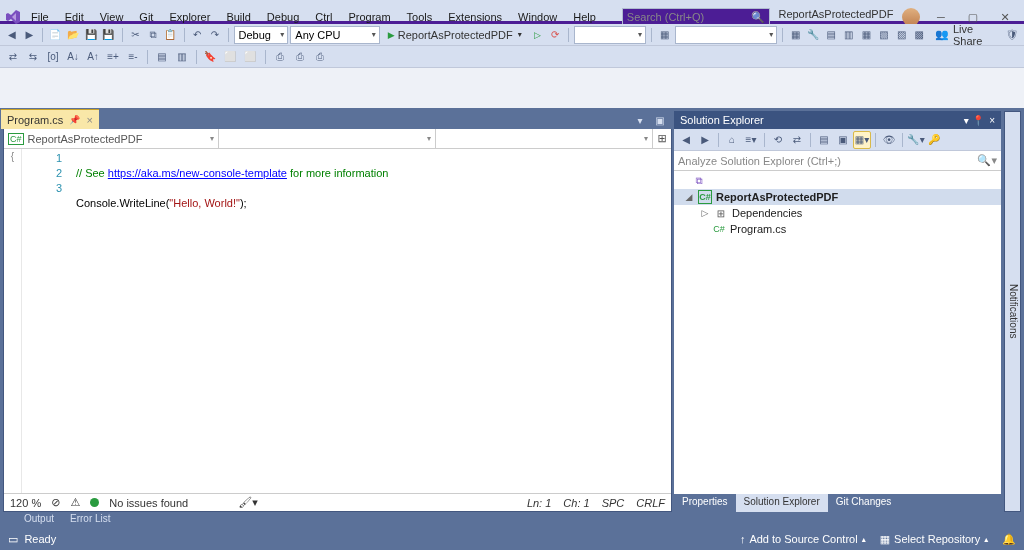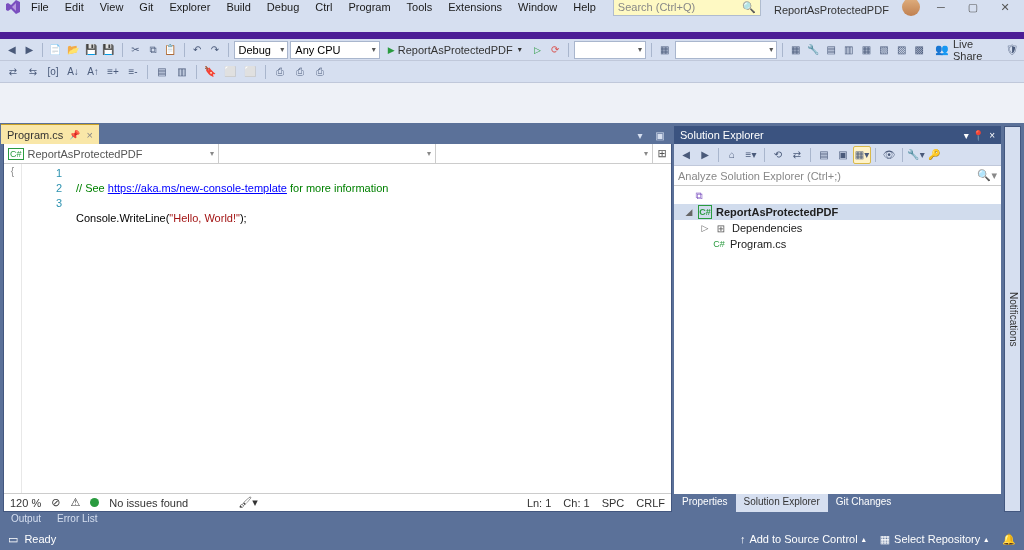--- a/index.html
+++ b/index.html
@@ -7,7 +7,7 @@
 .app { display: flex; flex-direction: column; height: 100%; background: #eef1f7; }
 
 
-.titlebar { height: 24px; background: #d6dff0; display: flex; align-items: flex-end; padding: 16px 4px; gap: 2px; border-bottom: 7px solid #4c1d95; }
+.titlebar { height: 24px; background: #d6dff0; display: flex; align-items: flex-start; padding: 8px 4px; gap: 2px; border-bottom: 3px solid #4c1d95; }
 .vs-logo { width: 18px; height: 18px; display: flex; align-items: center; justify-content: center; }
 .menu-item { padding: 3px 7px; cursor: pointer; color: #1a1a1a; }
 .titlebar-search { margin-left: 8px; width: 148px; height: 18px; border: 1px solid #b0bccf; background: #fef9c3; padding: 0 4px; font-size: 10px; color: #888; display: flex; align-items: center; justify-content: space-between; gap: 16px; }

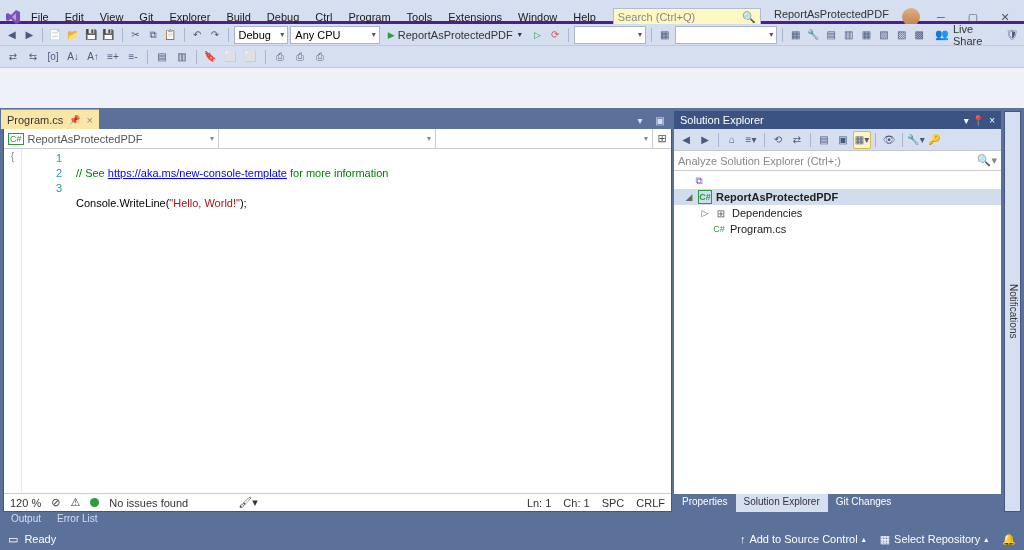--- a/index.html
+++ b/index.html
@@ -10,7 +10,7 @@
 .titlebar { height: 24px; background: #d6dff0; display: flex; align-items: flex-start; padding: 8px 4px; gap: 2px; border-bottom: 3px solid #4c1d95; }
 .vs-logo { width: 18px; height: 18px; display: flex; align-items: center; justify-content: center; }
 .menu-item { padding: 3px 7px; cursor: pointer; color: #1a1a1a; }
-.titlebar-search { margin-left: 8px; width: 148px; height: 18px; border: 1px solid #b0bccf; background: #fef9c3; padding: 0 4px; font-size: 10px; color: #888; display: flex; align-items: center; justify-content: space-between; gap: 16px; }
+.titlebar-search { margin-left: 17px; width: 148px; height: 18px; border: 1px solid #b0bccf; background: #4c1d95; padding: 0 4px; font-size: 10px; color: #888; display: flex; align-items: center; justify-content: space-between; gap: 16px; }
 .title-text { flex: 1; text-align: center; color: #333; }
 .title-right { display: flex; align-items: center; gap: 10px; padding-right: 4px; }
 .avatar { width: 18px; height: 18px; border-radius: 50%; background: linear-gradient(#e0b080,#c08050); }

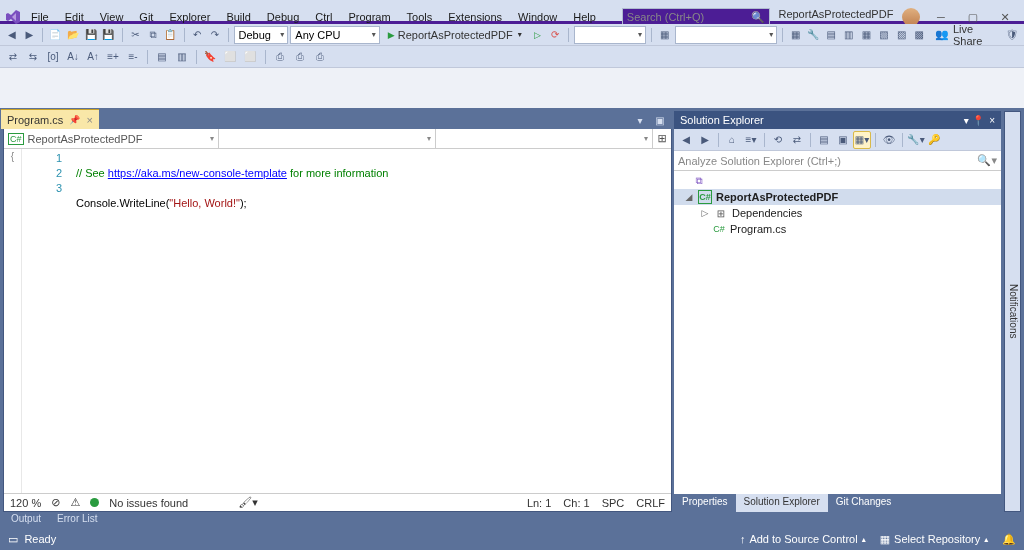--- a/index.html
+++ b/index.html
@@ -50,7 +50,7 @@
 .str { color: #a31515; }
 .ident { color: #000; text-align: right; }
 .editor-status { height: 18px; border-top: 1px solid #ccc; display: flex; align-items: center; font-size: 10px; color: #333; padding: 0 6px; gap: 10px; }
-.editor-status .right { margin-left: auto; display: flex; gap: 12px; }
+.editor-status .right { margin-left: auto; display: flex; gap: 12px; font-style: italic; }
 .ok-dot { width: 9px; height: 9px; border-radius: 50%; background: #2a9b3f; display: inline-block; }
 
 

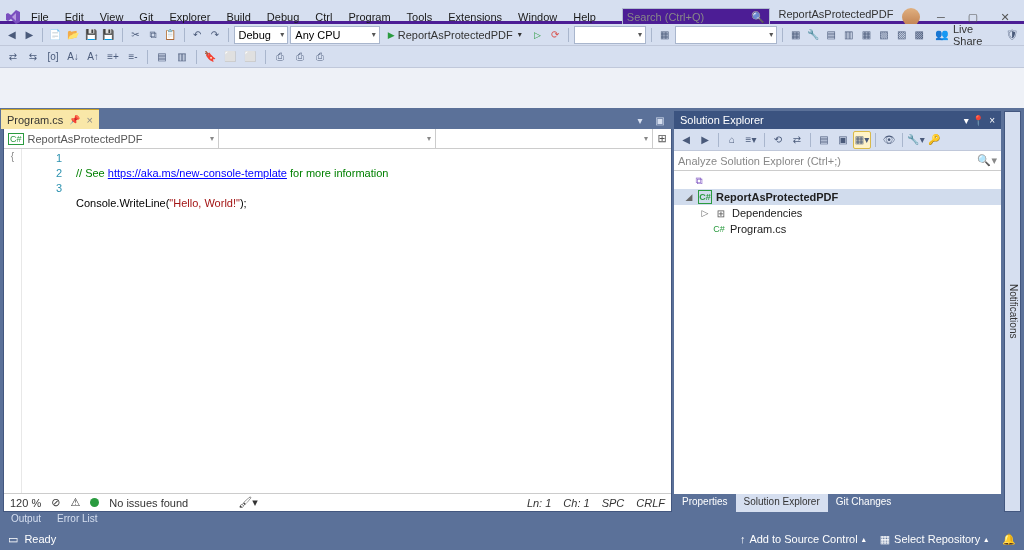--- a/index.html
+++ b/index.html
@@ -76,7 +76,7 @@
 .right-tab { padding: 2px 8px; font-size: 10px; color: #fff; cursor: pointer; }
 .right-tab.active { background: #d6dff0; color: #333; }
 
-.bottom-tabs { height: 16px; background: #5b7199; display: flex; padding-left: 3px; }
+.bottom-tabs { height: 16px; background: #5b7199; display: flex; padding-left: 16px; }
 .bottom-tab { padding: 1px 8px; font-size: 10px; color: #d6dff0; cursor: pointer; }
 
 

